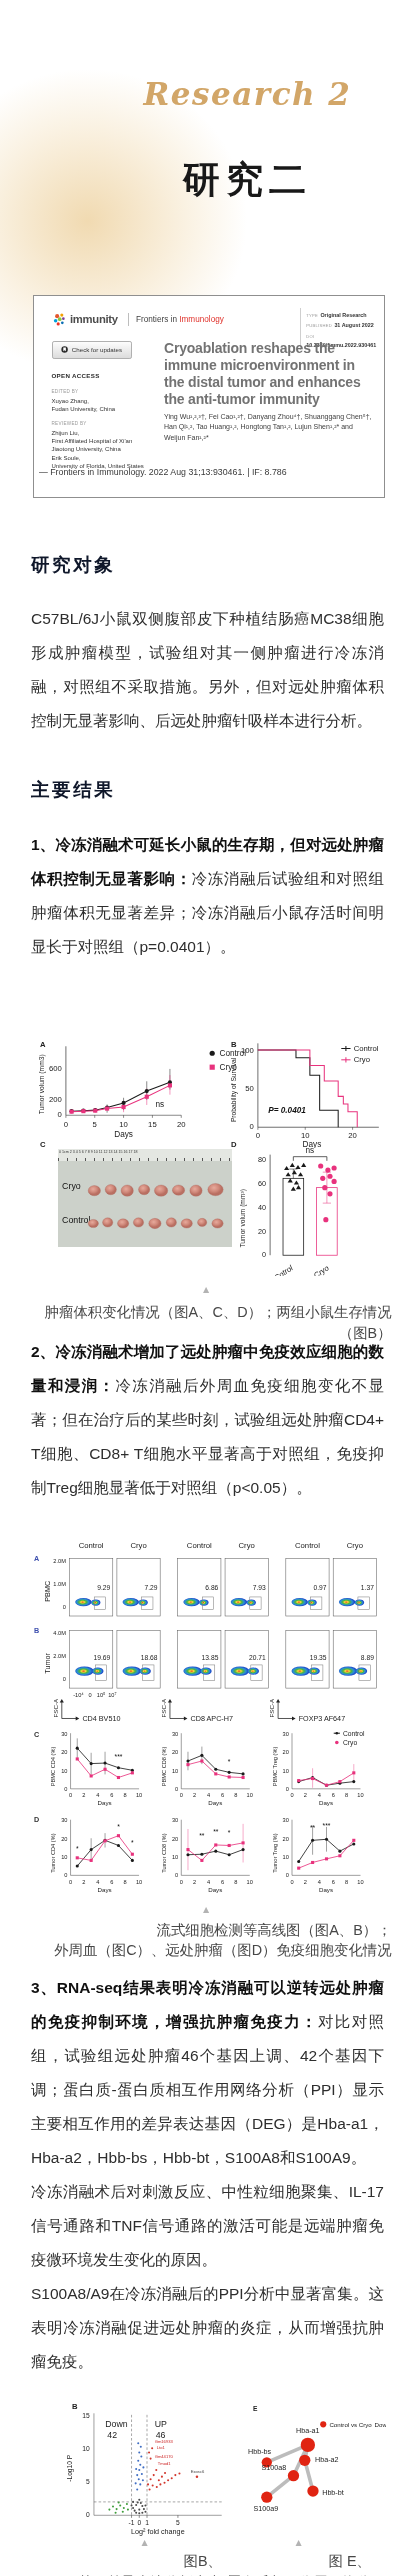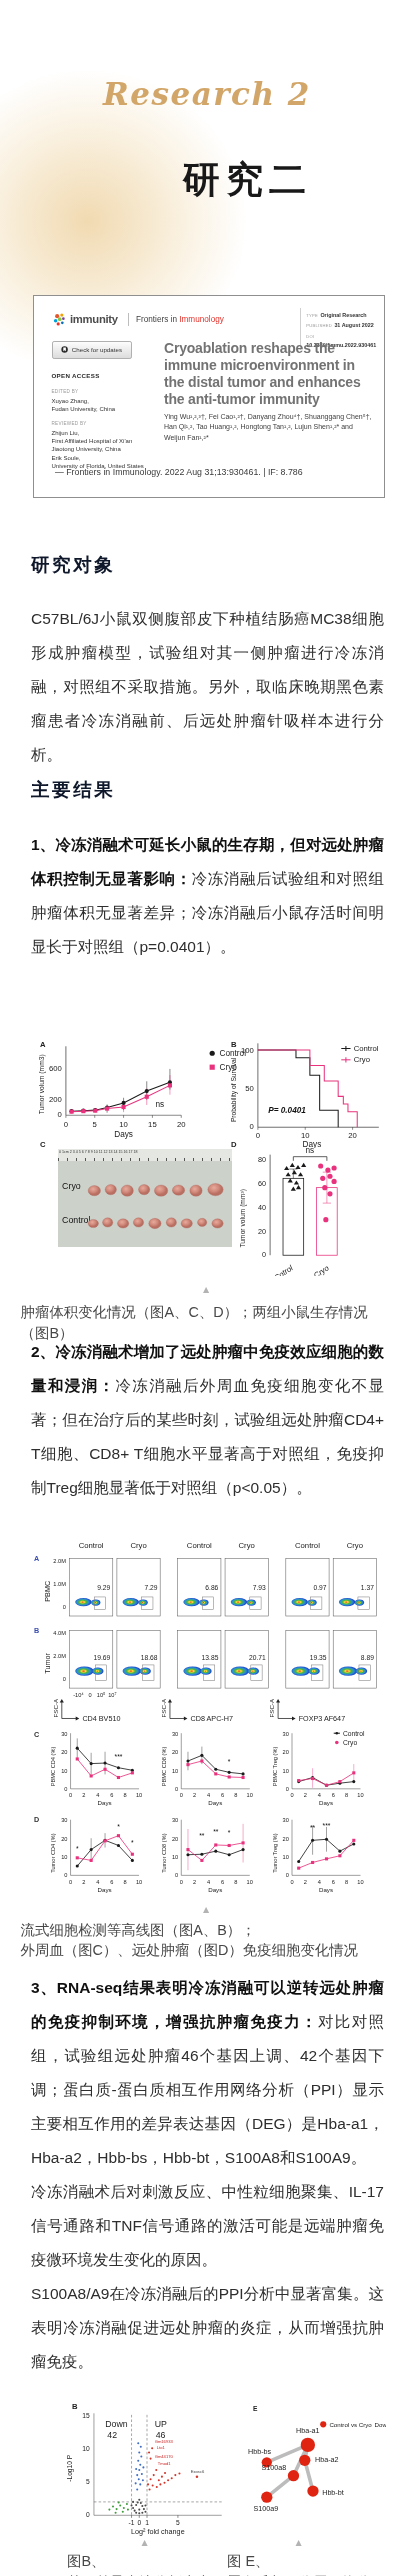--- a/index.html
+++ b/index.html
@@ -8,7 +8,7 @@
   .abs{position:absolute}
   .blob{background:radial-gradient(closest-side,rgba(240,216,173,.95),rgba(246,231,203,.55) 45%,rgba(255,255,255,0) 72%)}
   .script{font-family:"DejaVu Serif","Liberation Serif",serif;font-style:italic;font-weight:700;
-          font-size:31px;color:#d2a668;letter-spacing:1.5px;text-align:left}
+          font-size:31px;color:#d2a668;letter-spacing:1.5px;text-align:center}
   .cnTitle{font-family:"DejaVu Serif","Liberation Serif",serif;font-weight:700;font-size:37px;
            color:#181818;letter-spacing:6.2px;text-align:center}
   .secHead{font-family:"DejaVu Serif","Liberation Serif",serif;font-weight:700;font-size:18.5px;

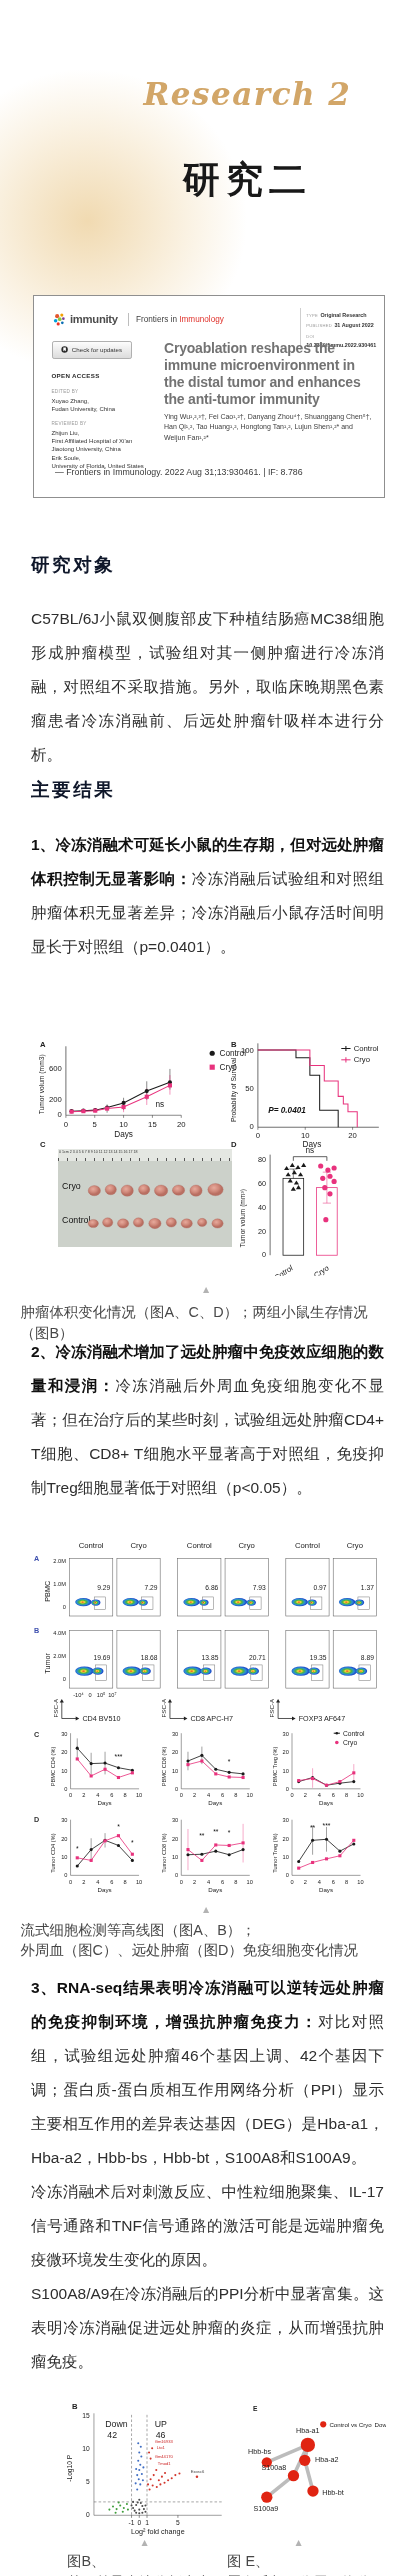--- a/index.html
+++ b/index.html
@@ -93,7 +93,7 @@
     <div class="abs ptitle" style="left:130px;top:44px;width:209px">Cryoablation reshapes the immune microenvironment in the distal tumor and enhances the anti-tumor immunity</div>
     <div class="abs pauth" style="left:130px;top:116px;width:209px">Ying Wu¹,²,³†, Fei Cao¹,²†, Danyang Zhou⁴†, Shuanggang Chen⁵†, Han Qi¹,², Tao Huang¹,², Hongtong Tan¹,², Lujun Shen¹,²* and Weijun Fan¹,²*</div>
 
-    <div class="abs pcite" style="left:21px;top:171px;width:319px">— Frontiers in Immunology. 2022 Aug 31;13:930461.  |  IF: 8.786</div>
+    <div class="abs pcite" style="left:5px;top:171px;width:319px">— Frontiers in Immunology. 2022 Aug 31;13:930461.  |  IF: 8.786</div>
   </div>
 
   <div class="abs secHead" style="left:31px;top:552px">研究对象</div>

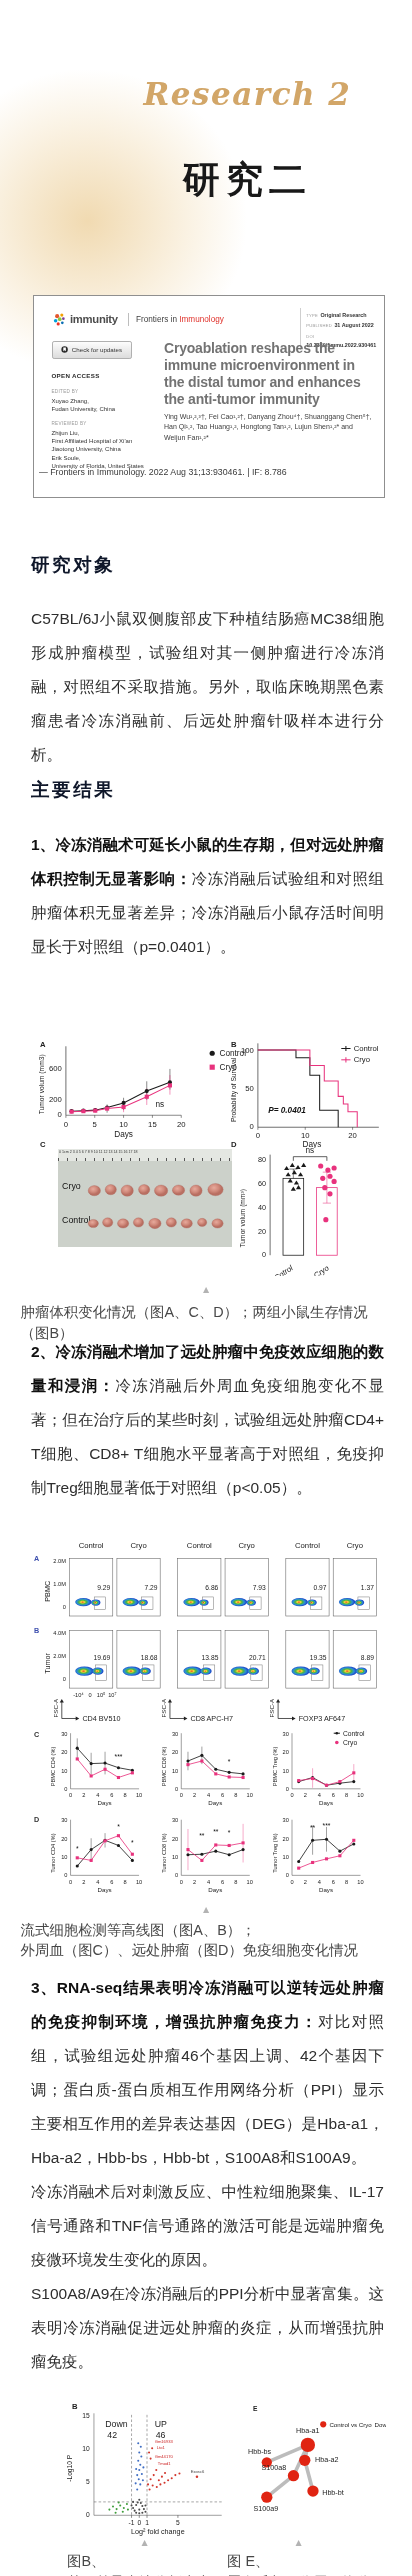--- a/index.html
+++ b/index.html
@@ -97,7 +97,7 @@
   </div>
 
   <div class="abs secHead" style="left:31px;top:552px">研究对象</div>
-  <div class="abs para" style="left:31px;top:602px;width:353px">C57BL/6J小鼠双侧腹部皮下种植结肠癌MC38细胞形成肿瘤模型，试验组对其一侧肿瘤进行冷冻消融，对照组不采取措施。另外，取临床晚期黑色素瘤患者冷冻消融前、后远处肿瘤针吸样本进行分析。</div>
+  <div class="abs para" style="left:31px;top:602px;width:353px">C57BL/6J小鼠双侧腹部皮下种植结肠癌MC38细胞形成肿瘤模型，试验组对其一侧肿瘤进行冷冻消融，对照组不采取措施。另外，但对远处肿瘤体积控制无显著影响、后远处肿瘤针吸样本进行分析。</div>
 
   <div class="abs secHead" style="left:31px;top:777px">主要结果</div>
 

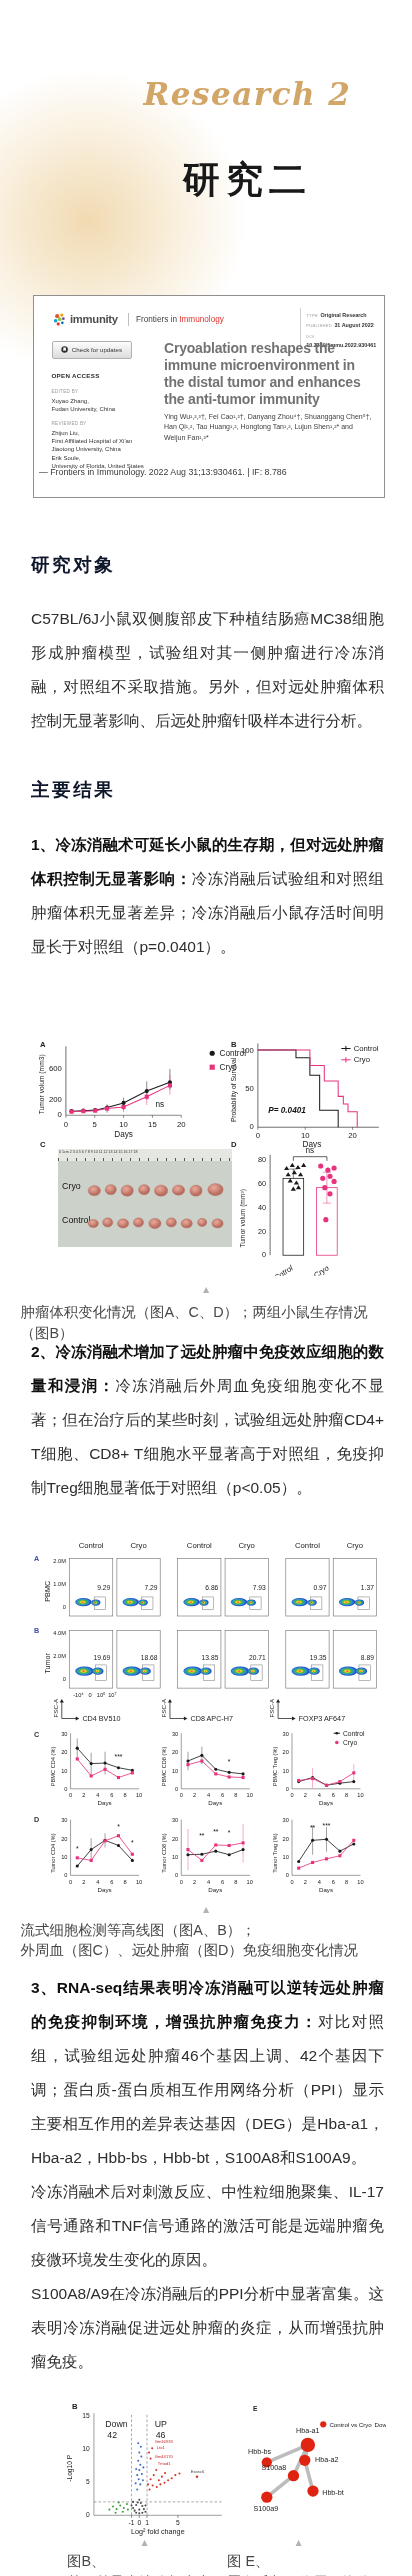--- a/index.html
+++ b/index.html
@@ -15,7 +15,7 @@
            color:#0f172a;letter-spacing:2.6px}
   .para{font-size:15.5px;line-height:34px;color:#2e2e2e;text-align:justify}
   .para b{color:#101010}
-  .cap{font-size:14.4px;color:#474747;text-align:left;line-height:20.6px}
+  .cap{font-size:14.4px;color:#474747;text-align:right;line-height:20.6px}
   .tri{color:#b3b3b3;font-size:10.3px;text-align:center}
   
   .pcard{background:#fff;border:0.5px solid #8f8f8f}

